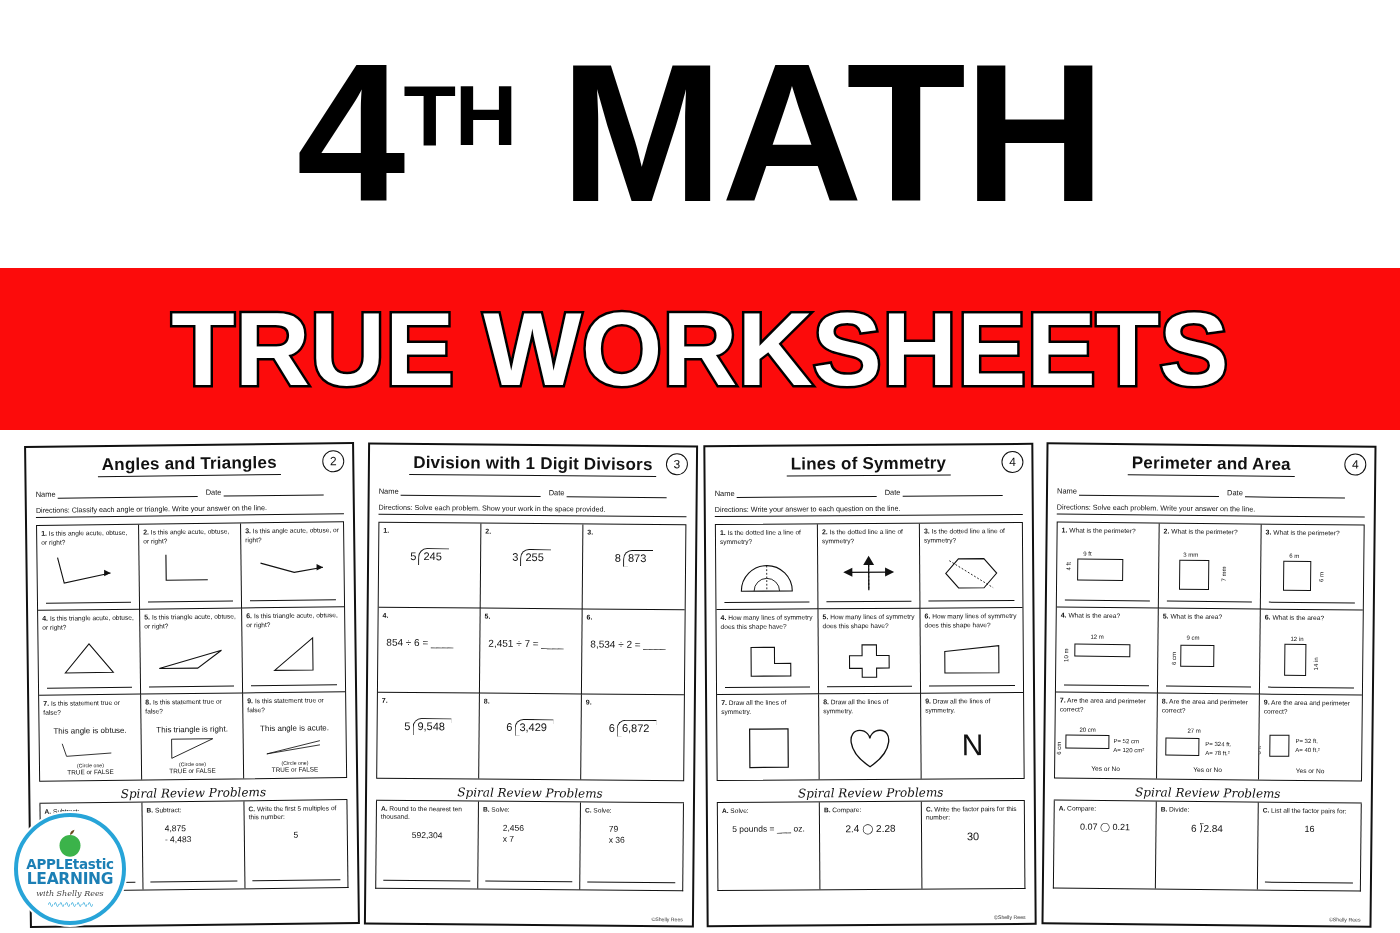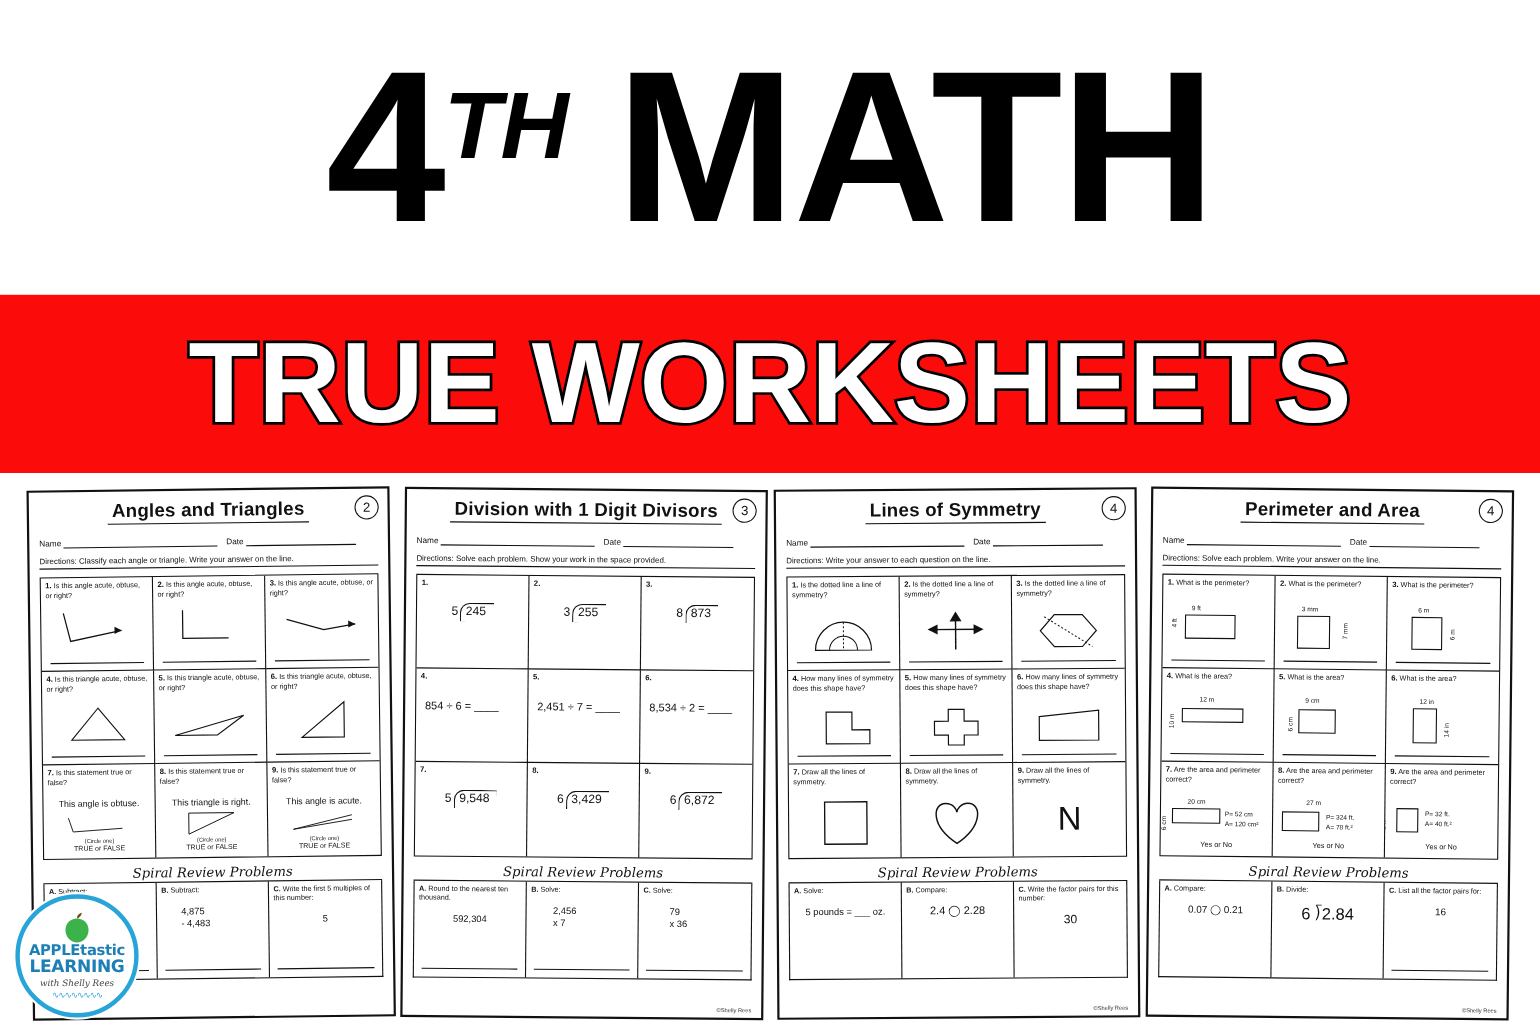--- a/index.html
+++ b/index.html
@@ -36,7 +36,6 @@
     line-height: 1;
     margin-top: 26px;
     letter-spacing: -1px;
-    font-style: italic;
   }
   .title-text .gap { width: 44px; display: inline-block; }
 

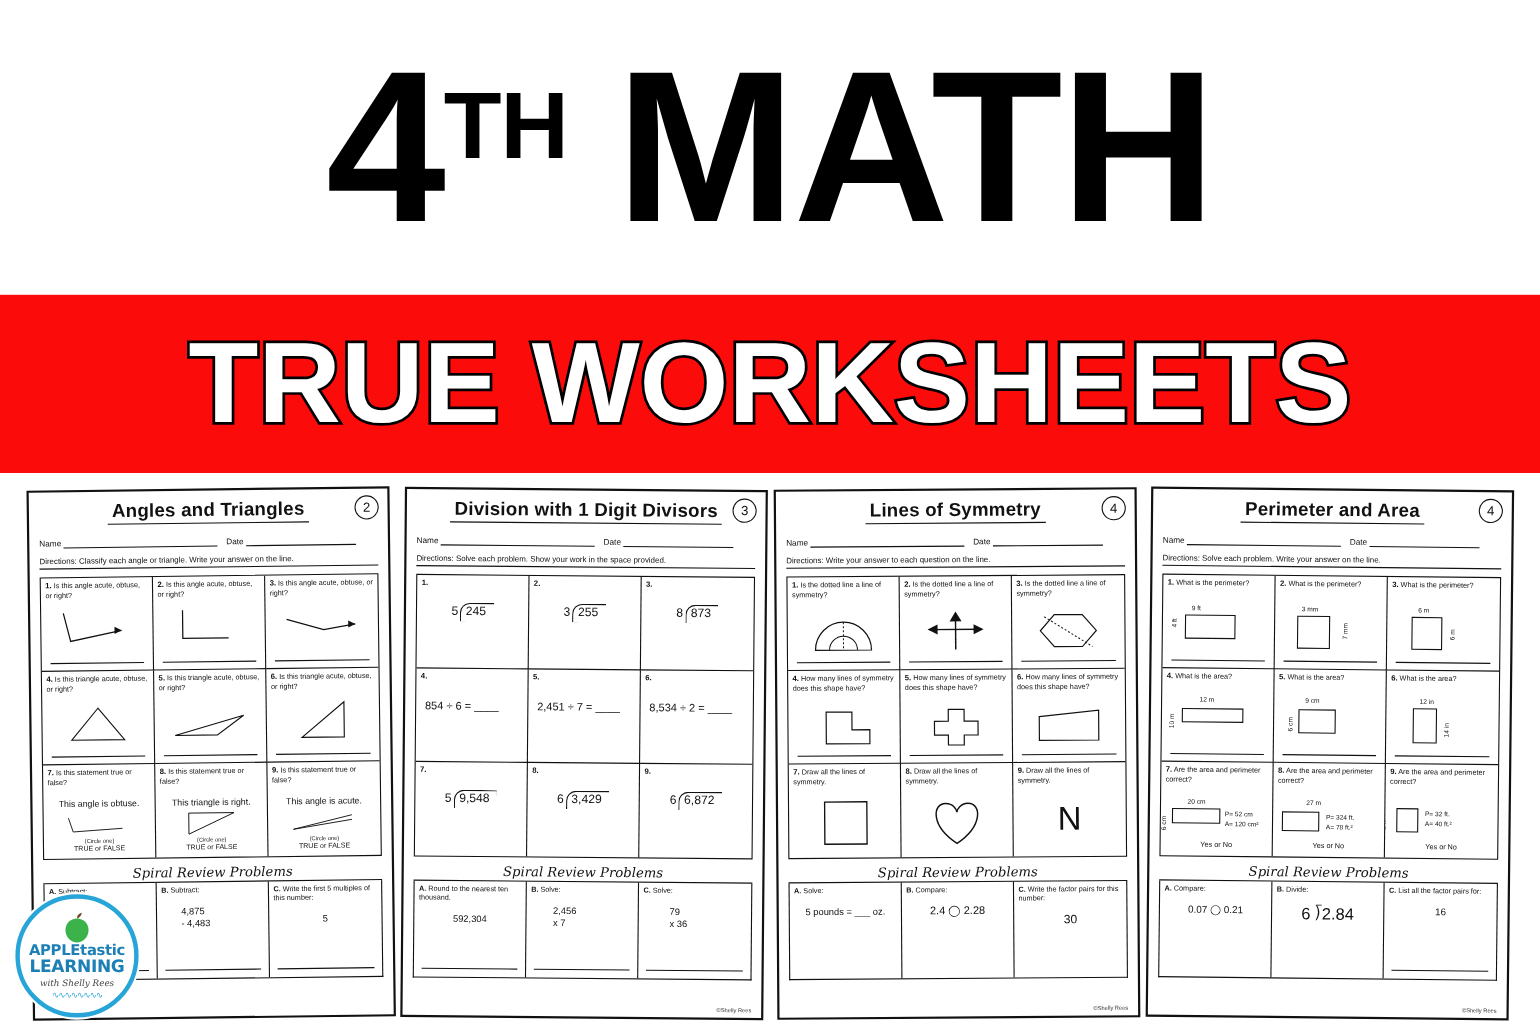--- a/index.html
+++ b/index.html
@@ -753,7 +753,7 @@
       <div class="scell">
         <span class="slab">B.</span>
         <span>Divide:</span>
-        <div class="sbody" style="font-size:15px">6 ⟌2.84</div>
+        <div class="sbody" style="font-size:10px">6 ⟌2.84</div>
       </div>
       <div class="scell">
         <span class="slab">C.</span>

